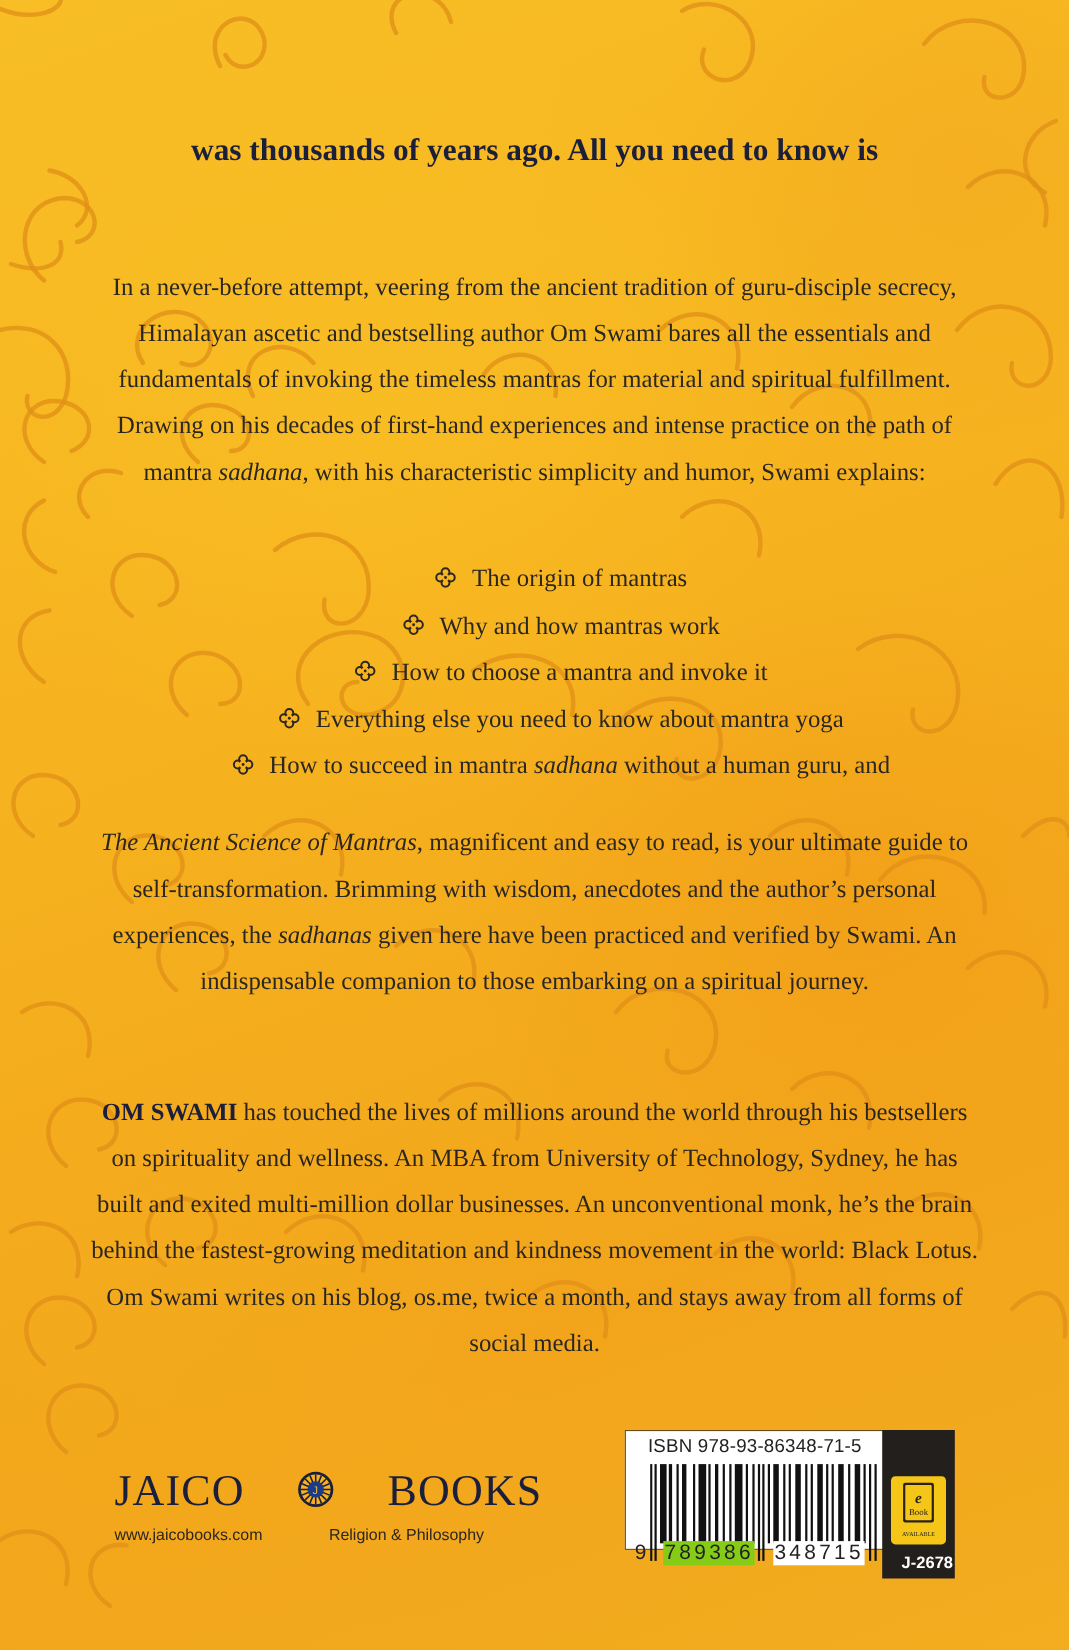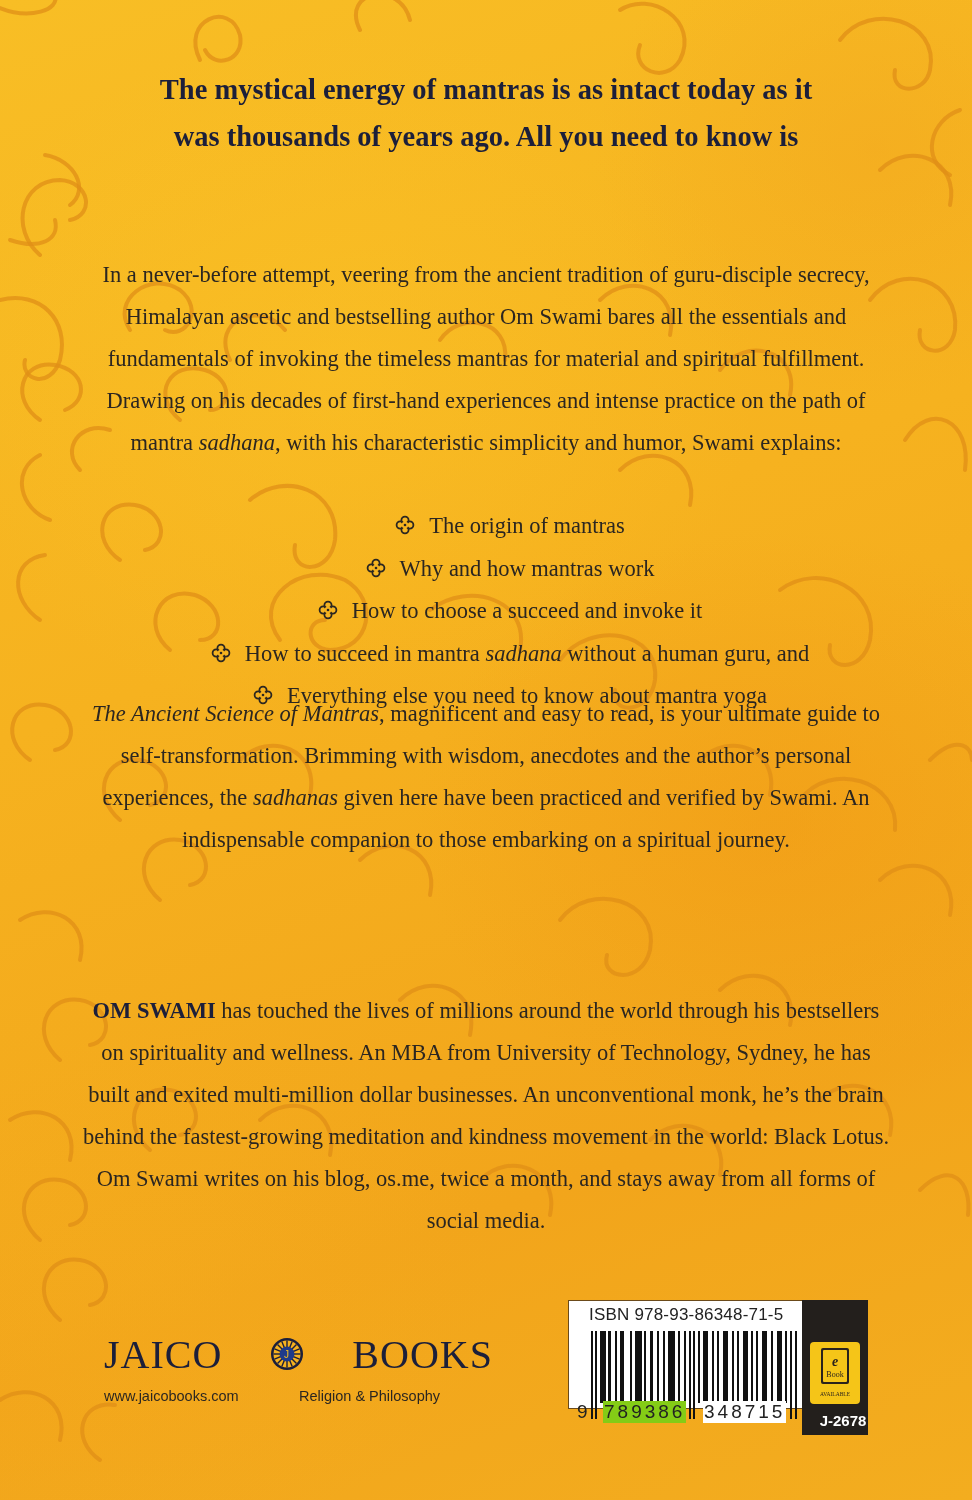--- a/index.html
+++ b/index.html
@@ -161,7 +161,7 @@
   <div class="content">
 
     <h1 class="headline">
-      <span>The mystical energy of mantras is as intact today as it</span><br>
+      <br>
       <span>was thousands of years ago. All you need to know is</span><br>
     </h1>
 

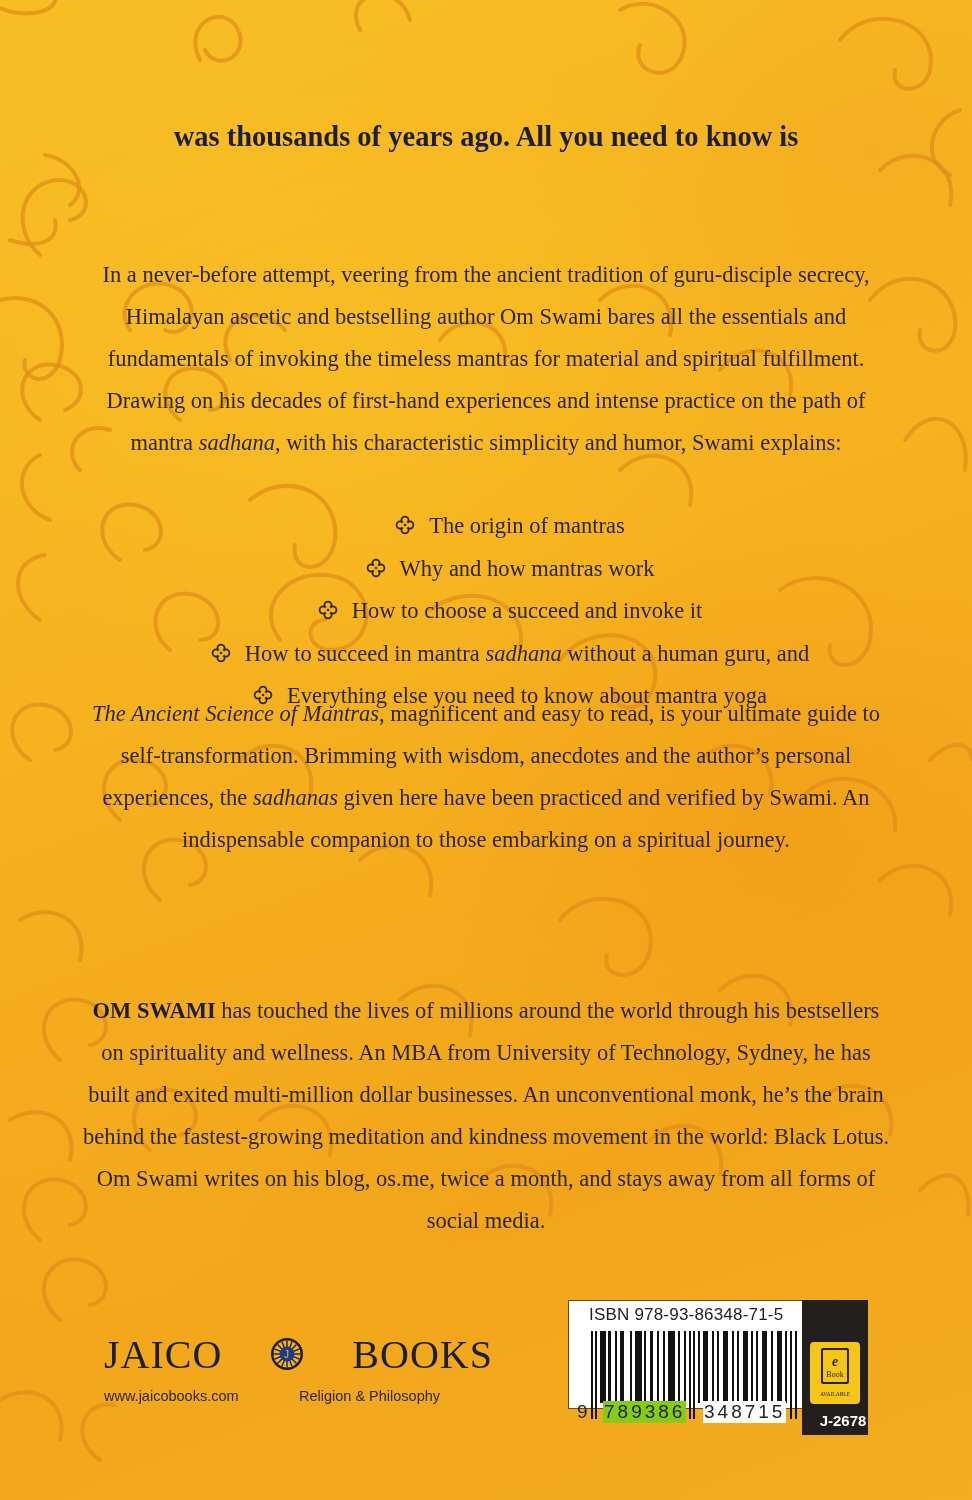--- a/index.html
+++ b/index.html
@@ -32,7 +32,7 @@
       text-align: center; font-size: 22.5px; line-height: 42px; color: #2b2621;
     }
     .para em { font-style: italic; }
-    .p1 { top: 254px; }
+    .p1 { top: 240px; }
     .p2 { top: 693px; }
     .p3 { top: 990px; }
     .author-name { font-weight: bold; color: #1c1f3a; margin-top: 30px; }

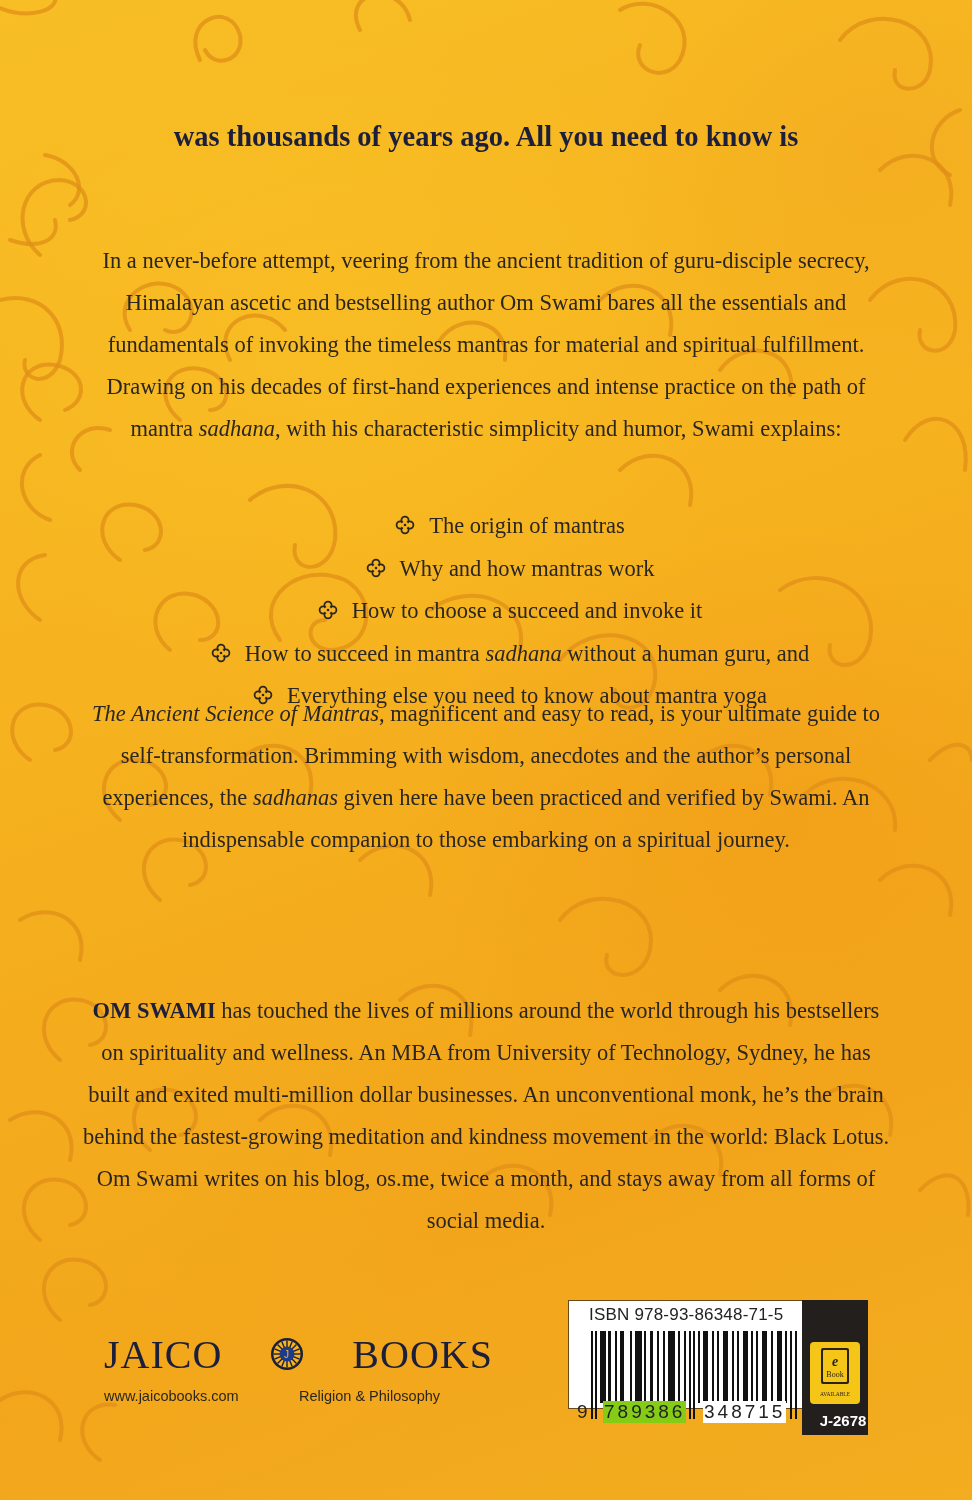--- a/index.html
+++ b/index.html
@@ -202,7 +202,7 @@
               </g>
               <circle cx="10" cy="10" r="3.3" fill="#f6b21f"></circle>
               <circle cx="10" cy="10" r="1.3" fill="#2b2621"></circle>
-            </svg></span><span>How to choose a succeed and invoke it</span>
+            </svg></span><span>How to choose a mantra and invoke it</span>
       </li>
       <li>
         <span class="bullet-icon"><svg viewBox="0 0 20 20">

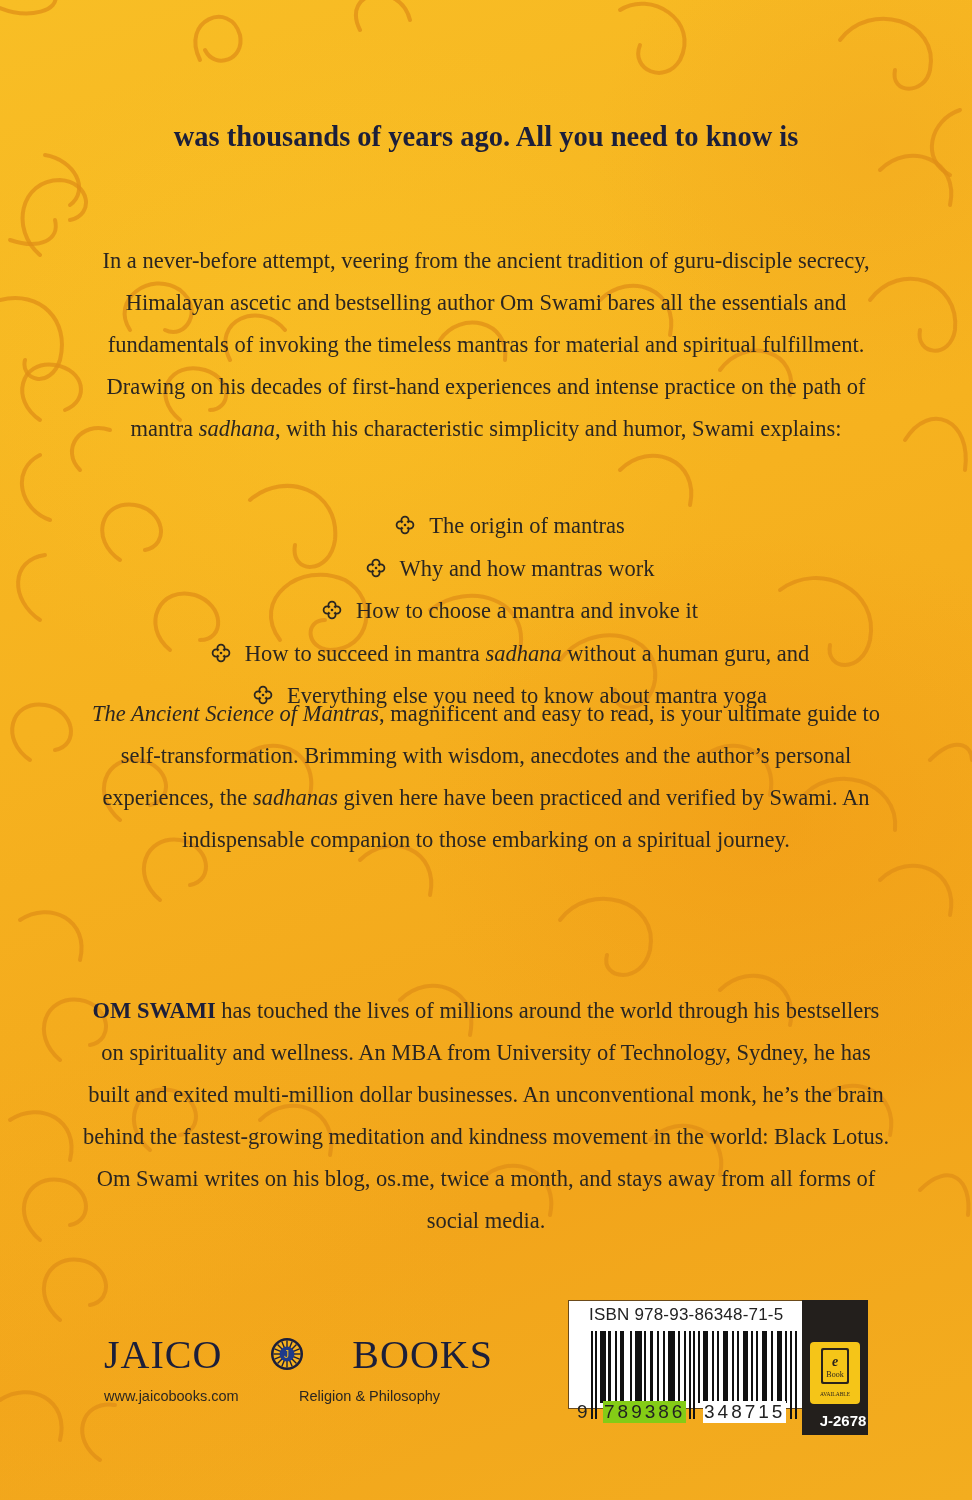--- a/index.html
+++ b/index.html
@@ -214,19 +214,19 @@
               </g>
               <circle cx="10" cy="10" r="3.3" fill="#f6b21f"></circle>
               <circle cx="10" cy="10" r="1.3" fill="#2b2621"></circle>
+            </svg></span><span>Everything else you need to know about mantra yoga</span>
+      </li>
+      <li>
+        <span class="bullet-icon"><svg viewBox="0 0 20 20">
+              <g fill="none" stroke="#2b2621" stroke-width="1.8">
+                <circle cx="10" cy="5.2" r="3.6"></circle>
+                <circle cx="10" cy="14.8" r="3.6"></circle>
+                <circle cx="5.2" cy="10" r="3.6"></circle>
+                <circle cx="14.8" cy="10" r="3.6"></circle>
+              </g>
+              <circle cx="10" cy="10" r="3.3" fill="#f6b21f"></circle>
+              <circle cx="10" cy="10" r="1.3" fill="#2b2621"></circle>
             </svg></span><span>How to succeed in mantra </span><em>sadhana</em><span> without a human guru, and</span>
-      </li>
-      <li>
-        <span class="bullet-icon"><svg viewBox="0 0 20 20">
-              <g fill="none" stroke="#2b2621" stroke-width="1.8">
-                <circle cx="10" cy="5.2" r="3.6"></circle>
-                <circle cx="10" cy="14.8" r="3.6"></circle>
-                <circle cx="5.2" cy="10" r="3.6"></circle>
-                <circle cx="14.8" cy="10" r="3.6"></circle>
-              </g>
-              <circle cx="10" cy="10" r="3.3" fill="#f6b21f"></circle>
-              <circle cx="10" cy="10" r="1.3" fill="#2b2621"></circle>
-            </svg></span><span>Everything else you need to know about mantra yoga</span>
       </li>
     </ul>
 

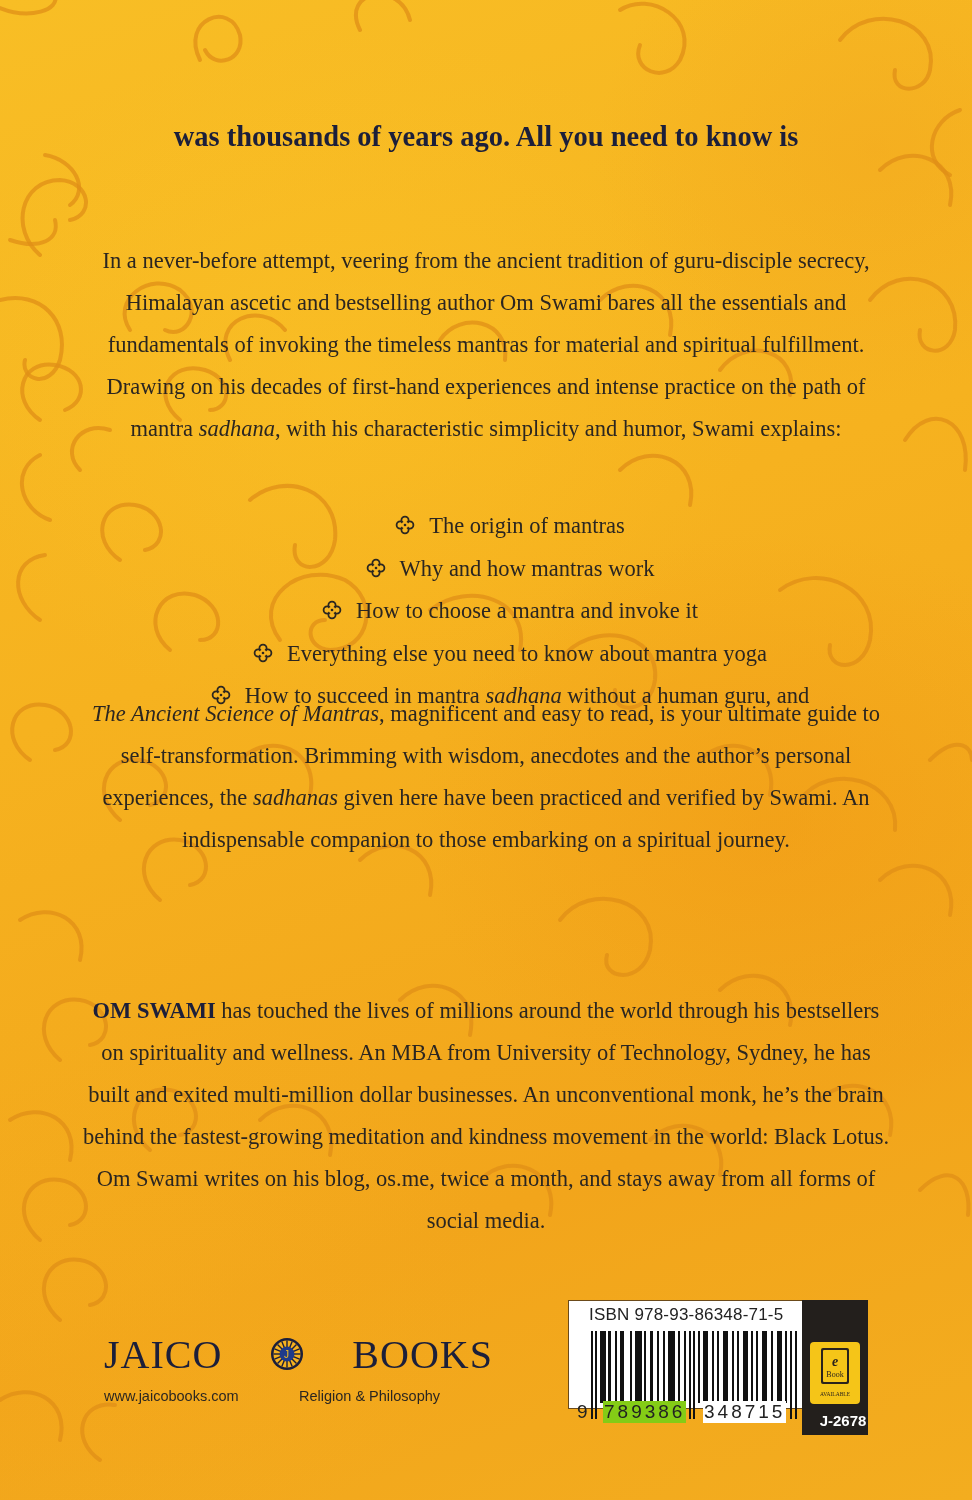--- a/index.html
+++ b/index.html
@@ -33,7 +33,7 @@
     }
     .para em { font-style: italic; }
     .p1 { top: 240px; }
-    .p2 { top: 693px; }
+    .p2 { top: 745px; }
     .p3 { top: 990px; }
     .author-name { font-weight: bold; color: #1c1f3a; margin-top: 30px; }
 

